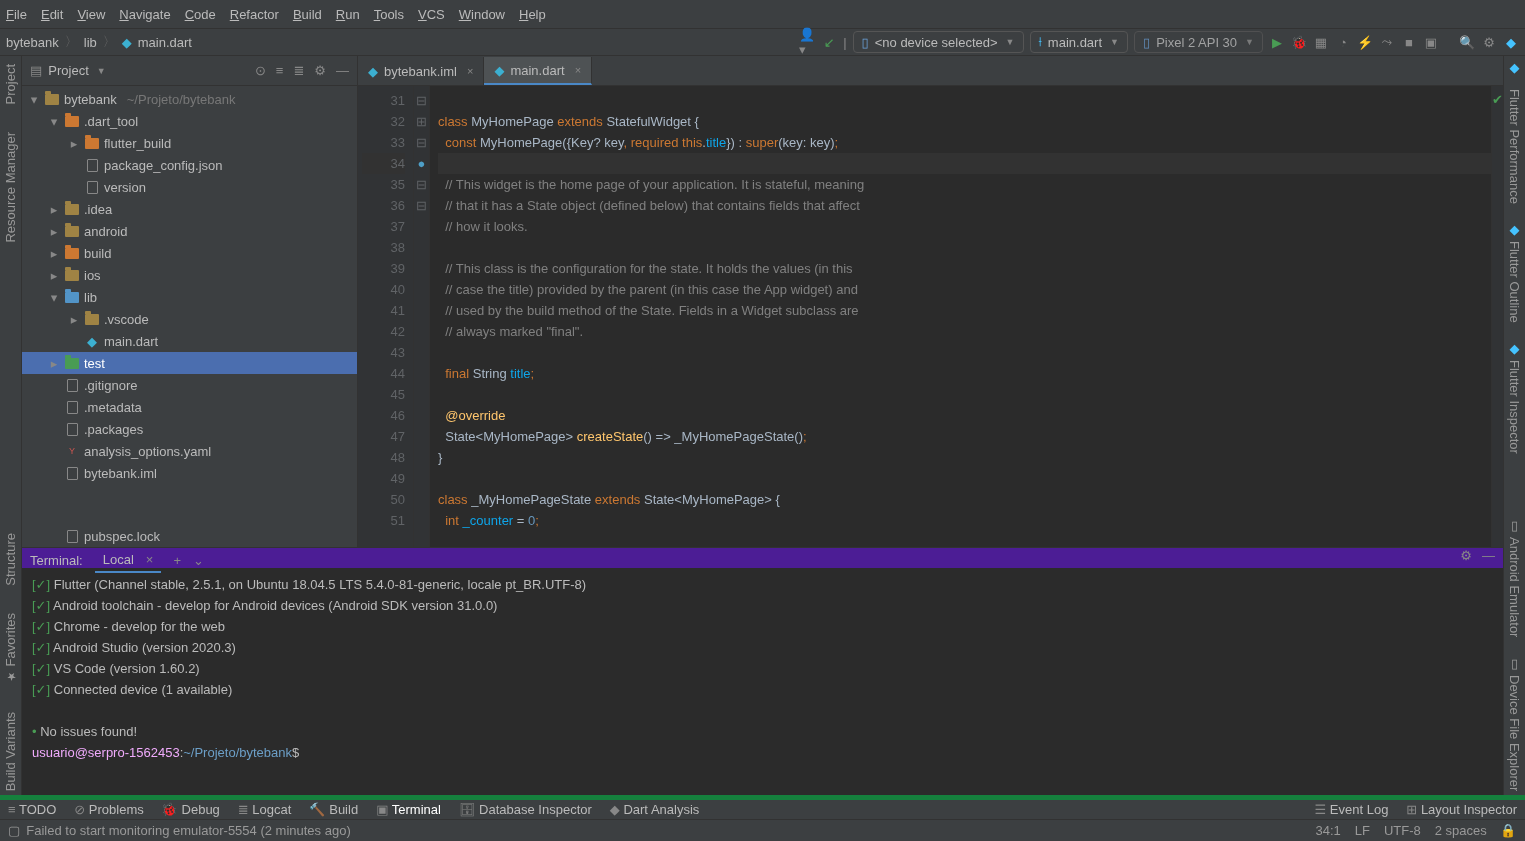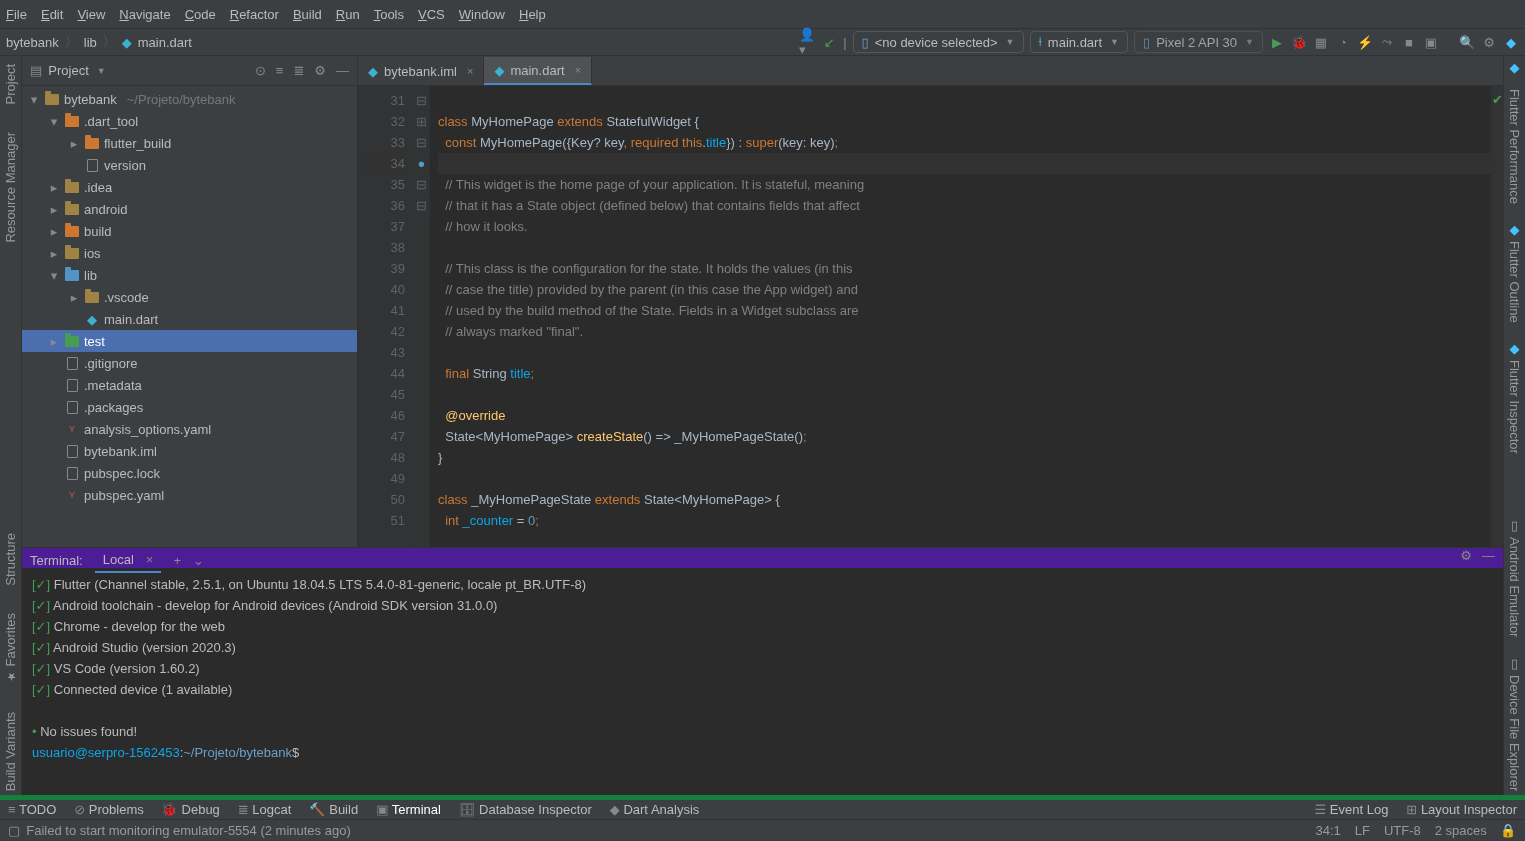--- a/index.html
+++ b/index.html
@@ -197,6 +197,13 @@
               <span class="tree-ico thin-icon">
                 <span class="m-file"></span>
               </span>
+              <span>package_config.json</span>
+            </div>
+            <div class="tree-row" style="padding-left: 46px;">
+              <span class="arrow"></span>
+              <span class="tree-ico thin-icon">
+                <span class="m-file"></span>
+              </span>
               <span>version</span>
             </div>
             <div class="tree-row" style="padding-left: 26px;">

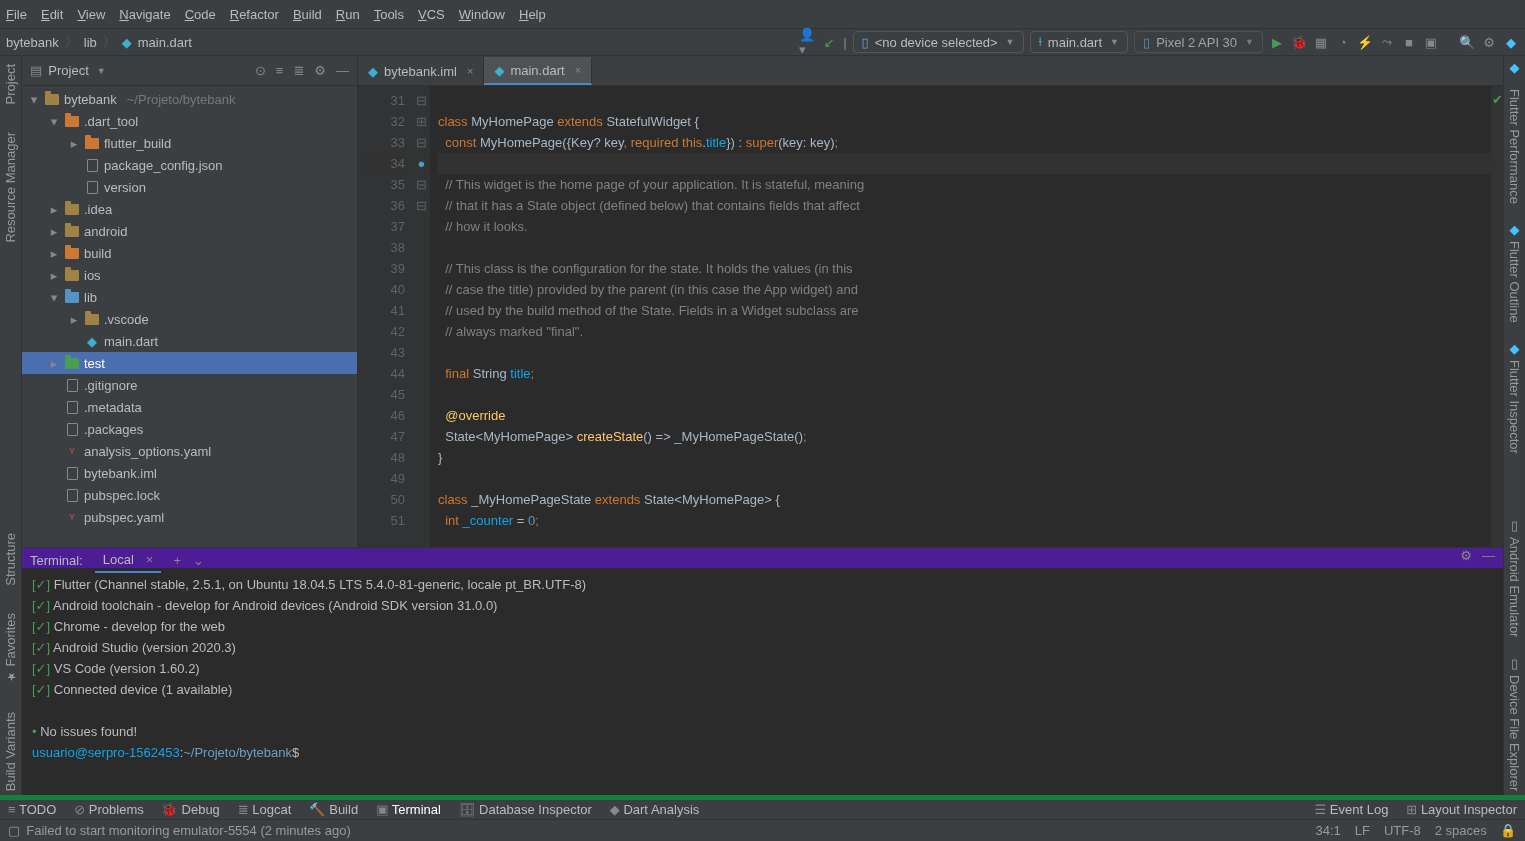--- a/index.html
+++ b/index.html
@@ -293,7 +293,7 @@
               </span>
               <span>bytebank.iml</span>
             </div>
-            <div class="tree-row" style="padding-left: 26px;">
+            <div class="tree-row" style="padding-left: 26px; margin-top: 41px;">
               <span class="arrow"></span>
               <span class="tree-ico thin-icon">
                 <span class="m-file"></span>

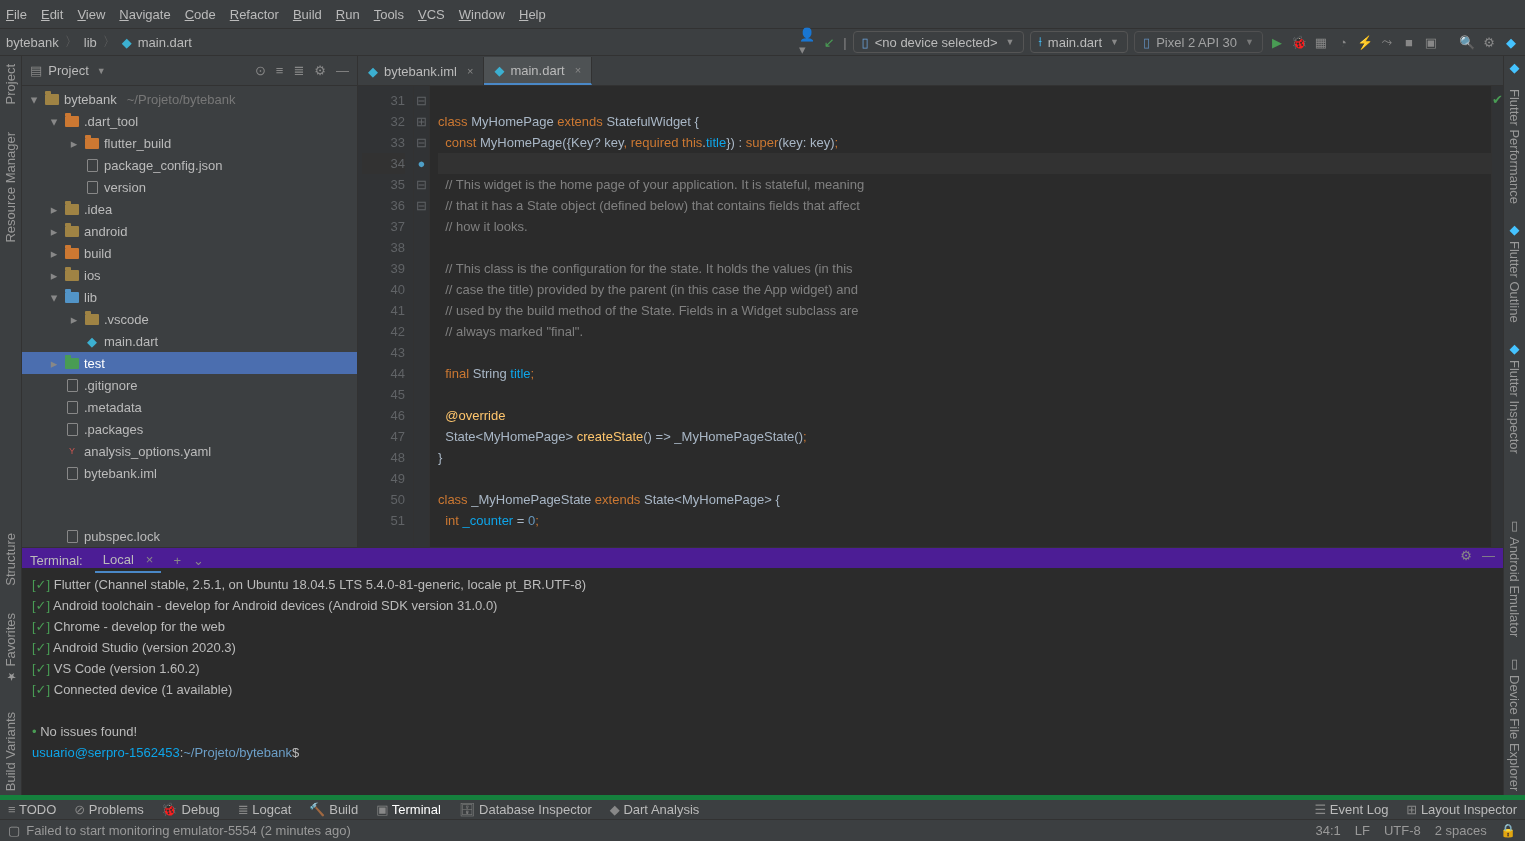--- a/index.html
+++ b/index.html
@@ -59,7 +59,7 @@
 .term-body{flex:1;font-family:Consolas,monospace;font-size:13px;padding:6px 10px;line-height:21px;color:#bbb;overflow:auto}
 .term-body .ok{color:#499c54}
 .term-body .bullet{color:#499c54}
-.term-body .prompt-user{color:#0ea5e9}
+.term-body .prompt-user{color:#f0abfc}
 .term-body .prompt-path{color:#6c9fc7}
 .bottombar{height:24px;background:#3c3f41;border-top:5px solid #15803d;display:flex;align-items:center;padding:0 8px;gap:18px;font-size:12px;color:#bbb}
 .bottombar .spacer{flex:1}

